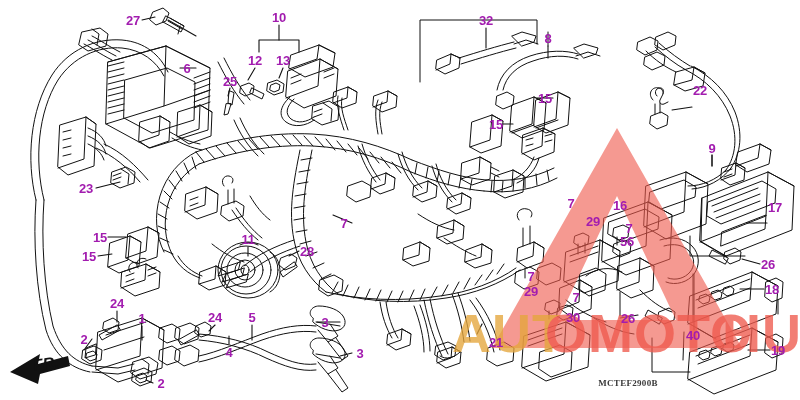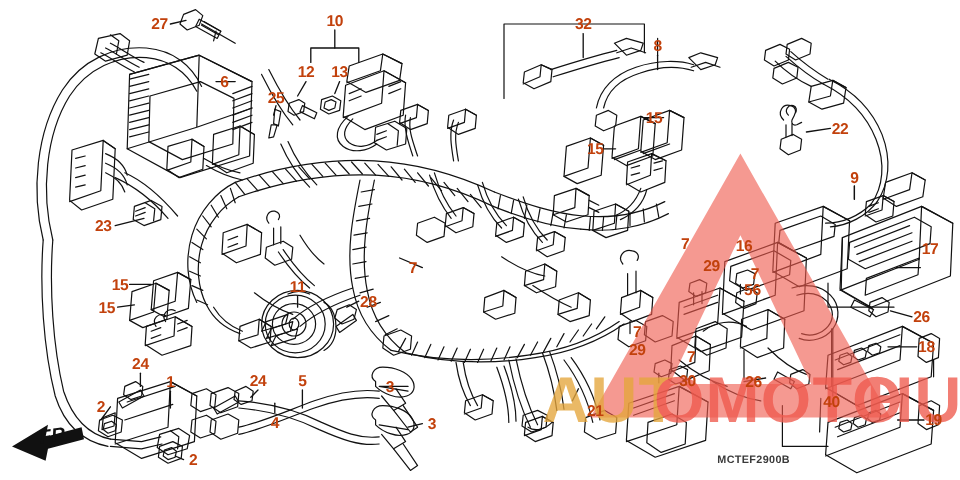--- a/index.html
+++ b/index.html
@@ -31,7 +31,7 @@
     font-family: "Liberation Sans", sans-serif;
     font-weight: bold;
     font-size: 13px;
-    color: #c2410c;
+    color: #a21caf;
     line-height: 1;
     white-space: nowrap;
     transform: translate(-50%, -50%);

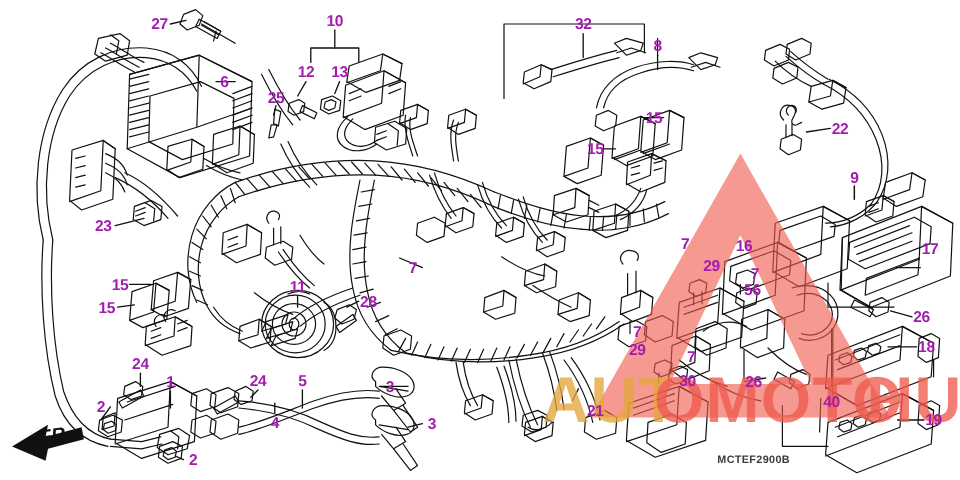--- a/index.html
+++ b/index.html
@@ -573,7 +573,7 @@
     <div class="callout" style="left:187px;top:68px">6</div>
     <div class="callout" style="left:545px;top:98px">15</div>
     <div class="callout" style="left:496px;top:124px">15</div>
-    <div class="callout" style="left:700px;top:107px">22</div>
+    <div class="callout" style="left:700px;top:90px">22</div>
     <div class="callout" style="left:712px;top:148px">9</div>
     <div class="callout" style="left:86px;top:188px">23</div>
     <div class="callout" style="left:775px;top:207px">17</div>

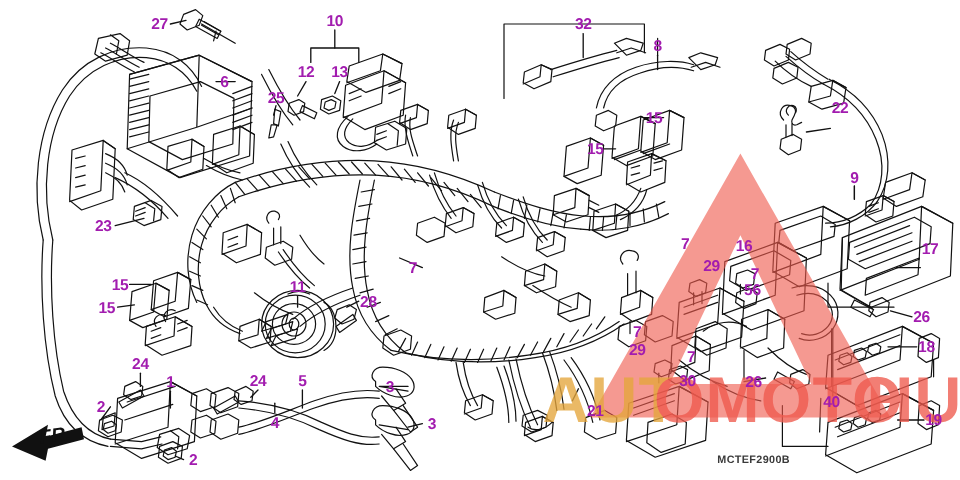--- a/index.html
+++ b/index.html
@@ -39,7 +39,7 @@
   }
   .code-text {
     position: absolute;
-    font-family: Liberation Sans, sans-serif;
+    font-family: Liberation Serif, serif;
     font-size: 9px;
     font-weight: bold;
     color: #3a3a3a;

